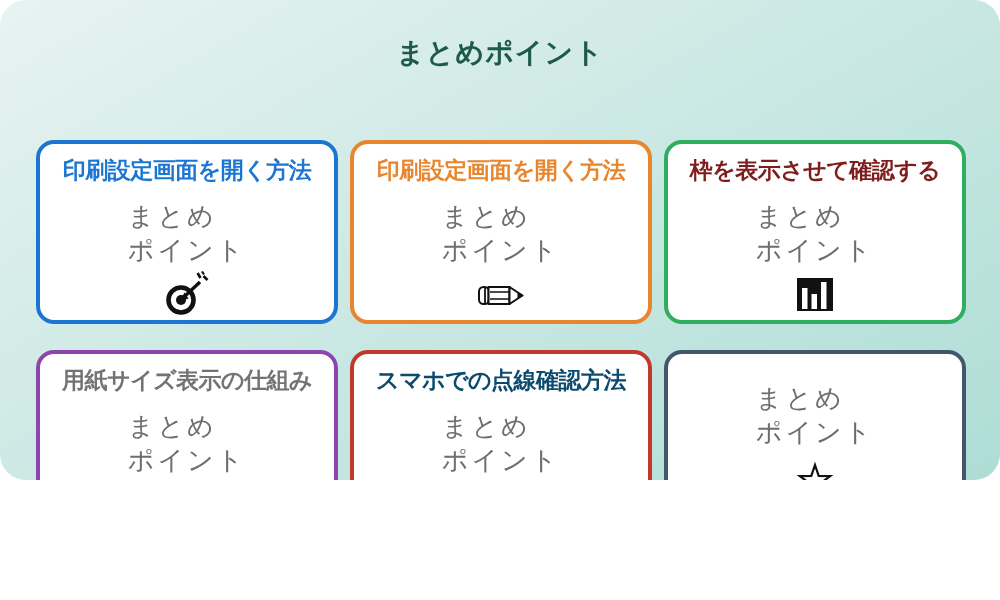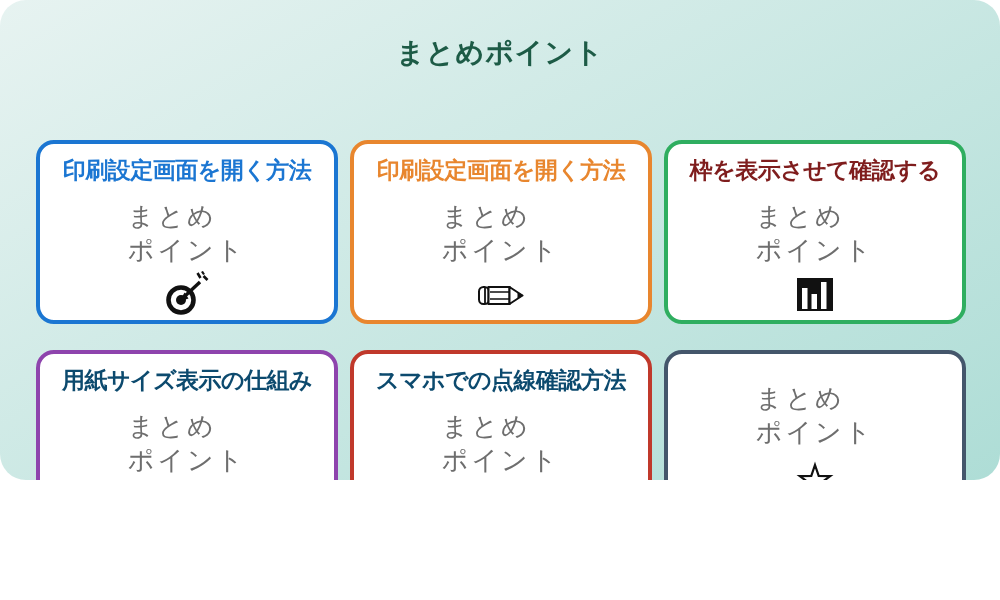--- a/index.html
+++ b/index.html
@@ -139,7 +139,7 @@
     </div>
 
     <div class="card" style="border-color: rgb(142, 68, 173); background: rgb(255, 255, 255);">
-      <div class="card-title" style="color: #0c4a6e; font-family: Liberation Serif, serif;">用紙サイズ表示の仕組み</div>
+      <div class="card-title" style="color: #737373; font-family: Liberation Serif, serif;">用紙サイズ表示の仕組み</div>
       <div class="card-body">
         <div style="color: rgb(110, 110, 110);">まとめ</div>
         <div style="color: rgb(110, 110, 110);">ポイント</div>

